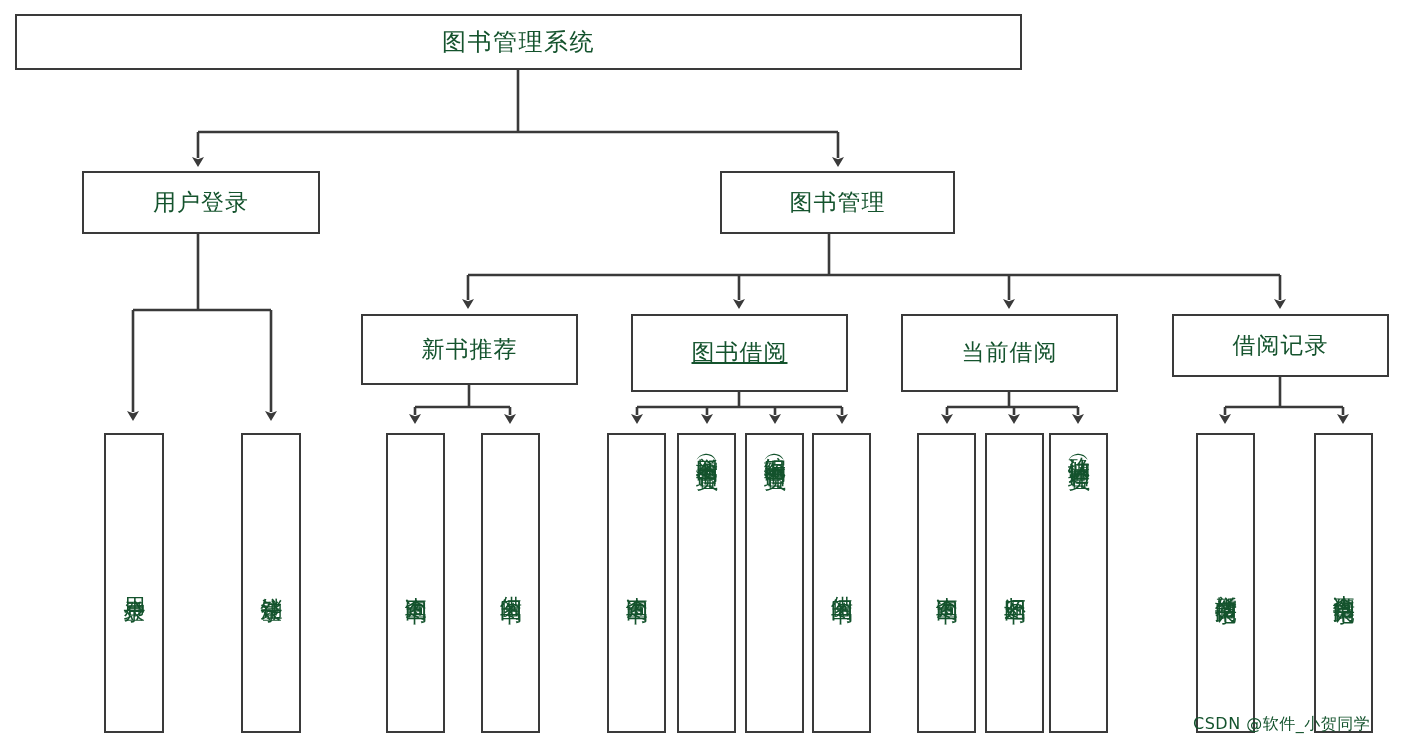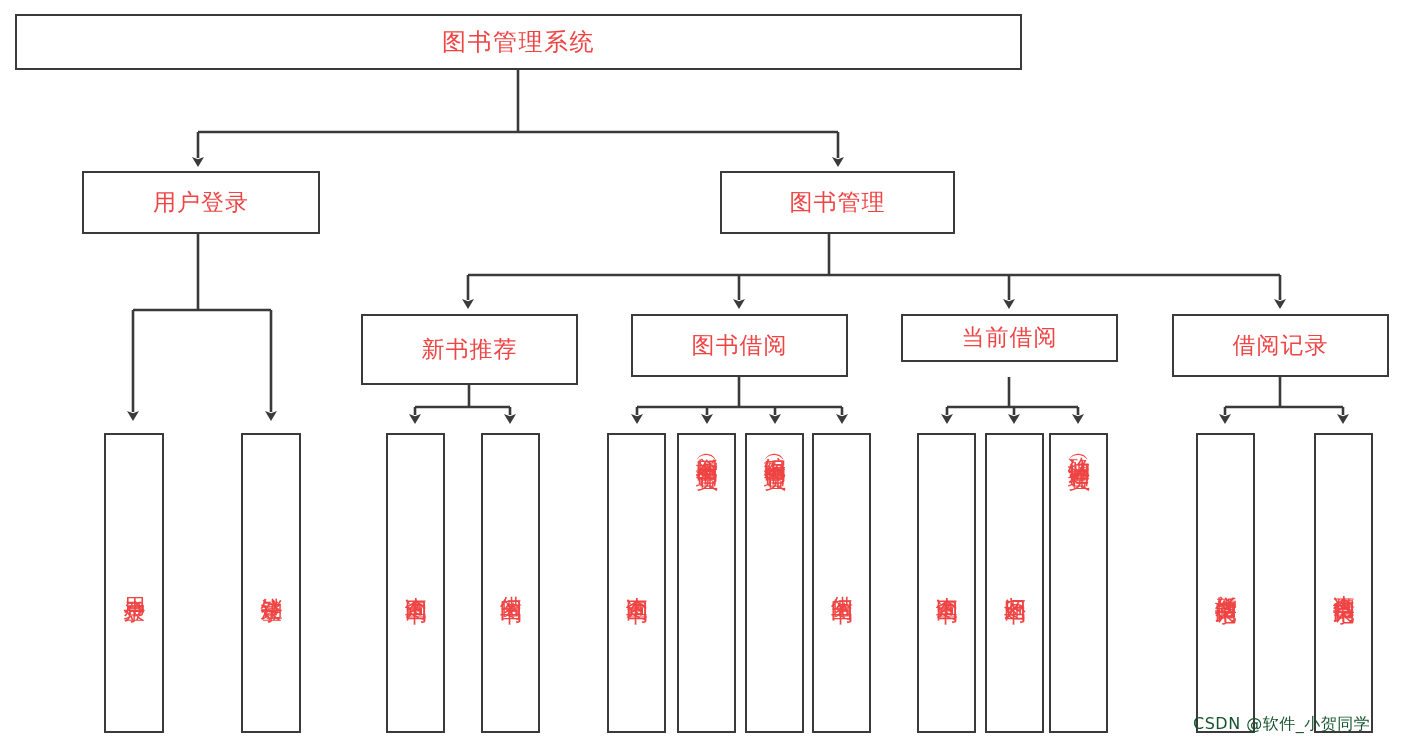--- a/index.html
+++ b/index.html
@@ -34,7 +34,7 @@
     display: flex;
     align-items: center;
     justify-content: center;
-    color: #ef4444;
+    color: #14532d;
   }
   .node-label {
     display: block;

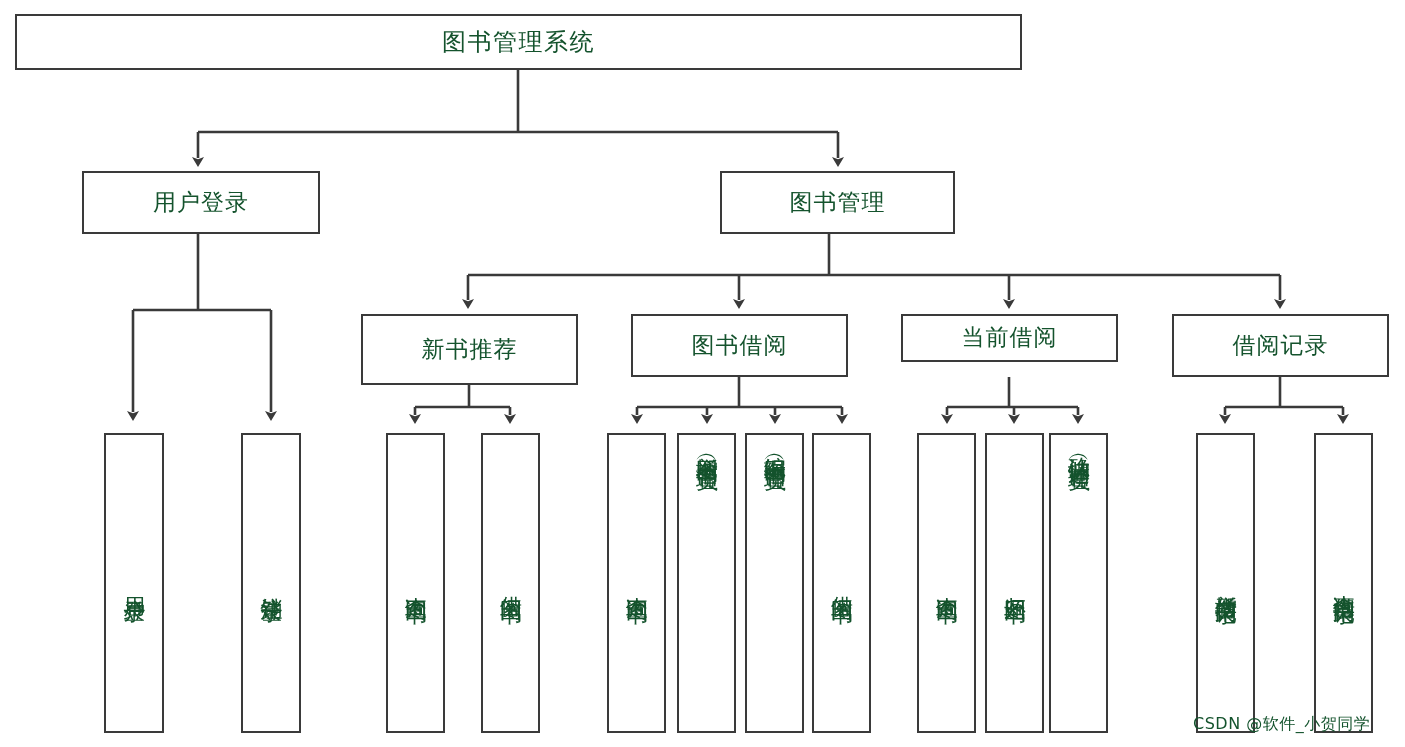--- a/index.html
+++ b/index.html
@@ -148,7 +148,7 @@
   <div class="node h" style="left:361px; top:314px; width:217px; height:71px;">
     <span class="node-label">新书推荐</span>
   </div>
-  <div class="node h" style="left:631px; top:314px; width:217px; height:63px;">
+  <div class="node h" style="left:631px; top:314px; width:217px; height:78px;text-decoration:underline;">
     <span class="node-label">图书借阅</span>
   </div>
   <div class="node h" style="left:901px; top:314px; width:217px; height:48px;">

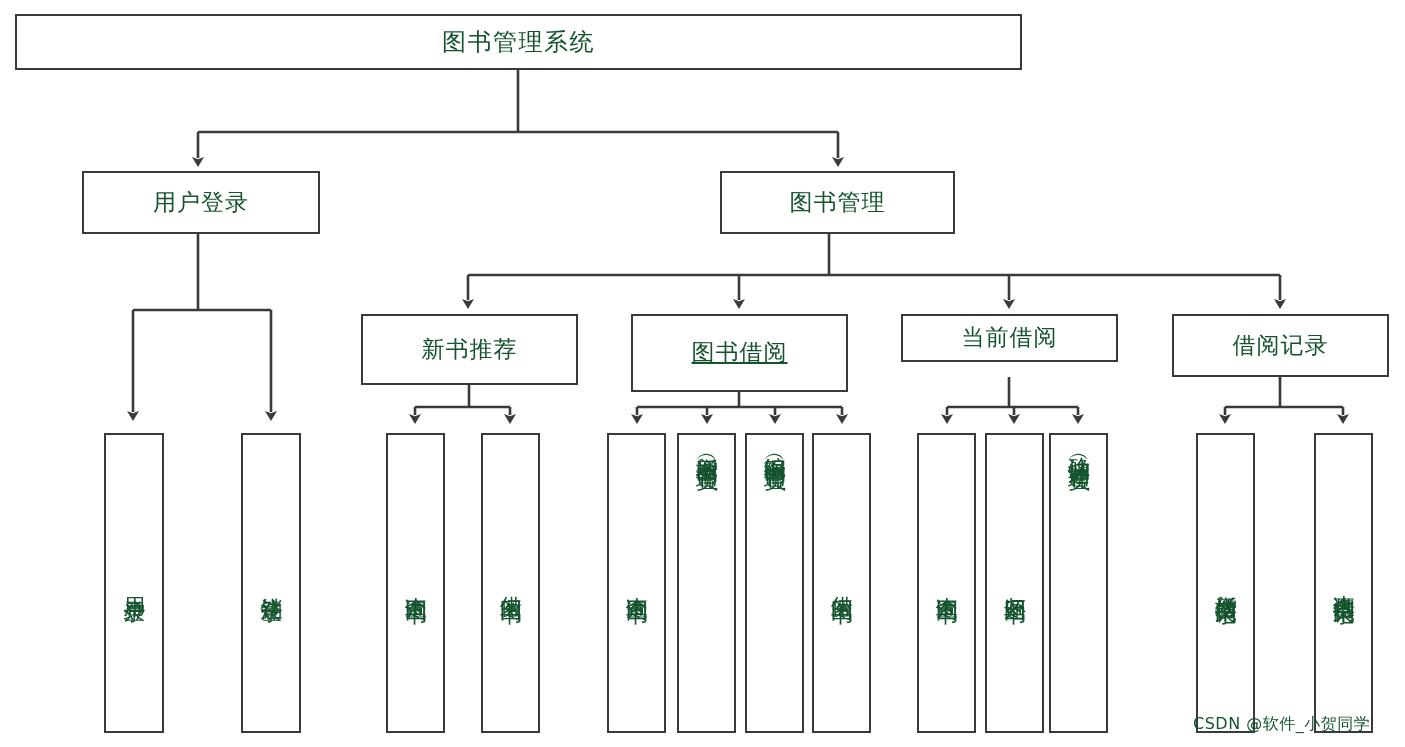--- a/index.html
+++ b/index.html
@@ -151,7 +151,7 @@
   <div class="node h" style="left:631px; top:314px; width:217px; height:78px;text-decoration:underline;">
     <span class="node-label">图书借阅</span>
   </div>
-  <div class="node h" style="left:901px; top:314px; width:217px; height:48px;">
+  <div class="node h" style="left:901px; top:314px; width:217px; height:78px;">
     <span class="node-label">当前借阅</span>
   </div>
   <div class="node h" style="left:1172px; top:314px; width:217px; height:63px;">

